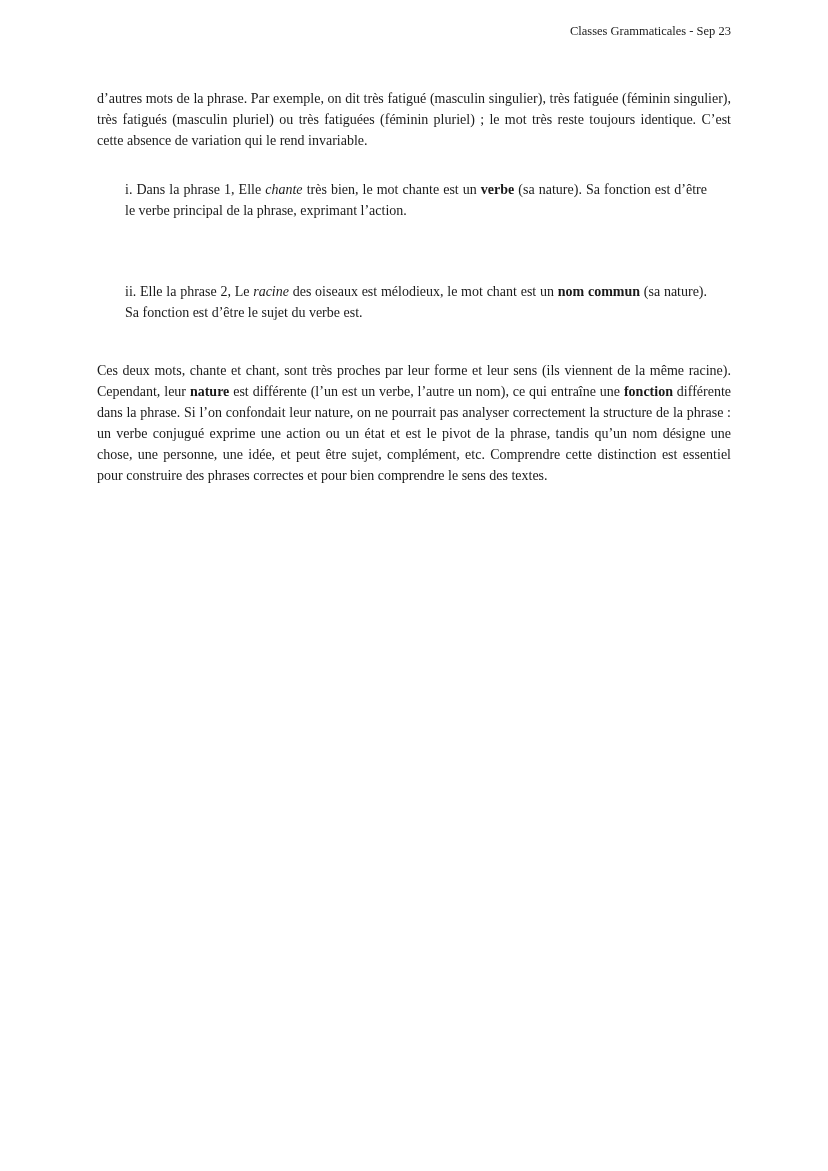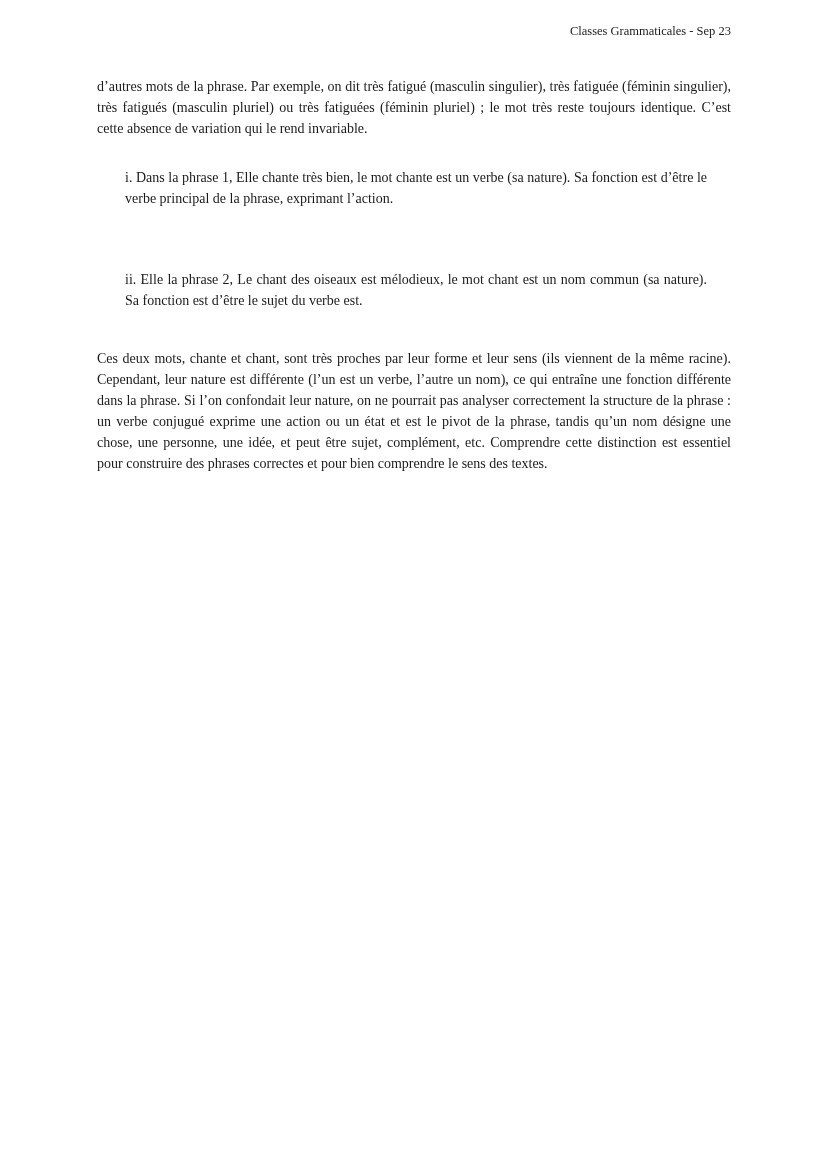--- a/index.html
+++ b/index.html
@@ -26,7 +26,7 @@
   }
   .doc-body {
     position: absolute;
-    top: 76px;
+    top: 88px;
     left: 97px;
     width: 634px;
     font-size: 14px;

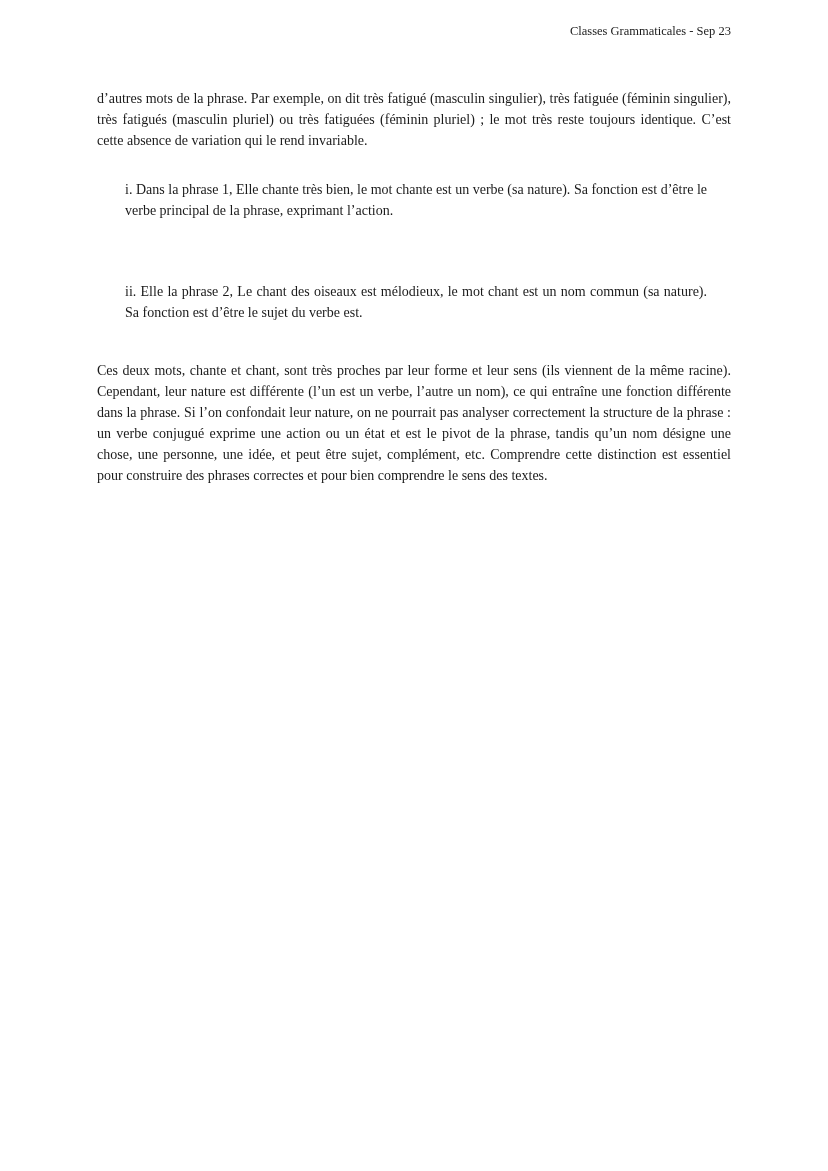--- a/index.html
+++ b/index.html
@@ -54,7 +54,7 @@
     color: #1a1a1a;
   }
   .seg-bold   { font-weight: normal; }
-  .seg-italic { }
+  .seg-italic { font-style: italic; }
 </style>
 </head>
 <body>

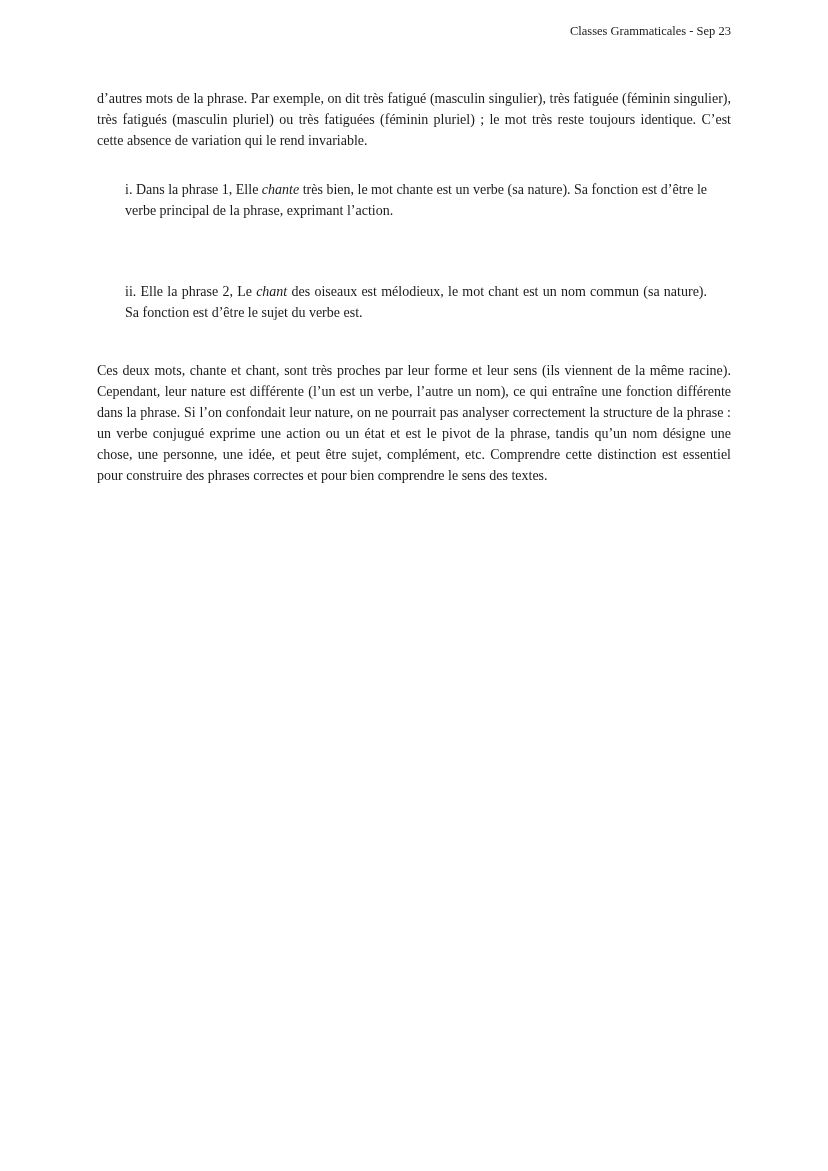--- a/index.html
+++ b/index.html
@@ -53,7 +53,7 @@
     font-size: 14px;
     color: #1a1a1a;
   }
-  .seg-bold   { font-weight: normal; }
+  .seg-bold   { font-weight: bold; }
   .seg-italic { font-style: italic; }
 </style>
 </head>

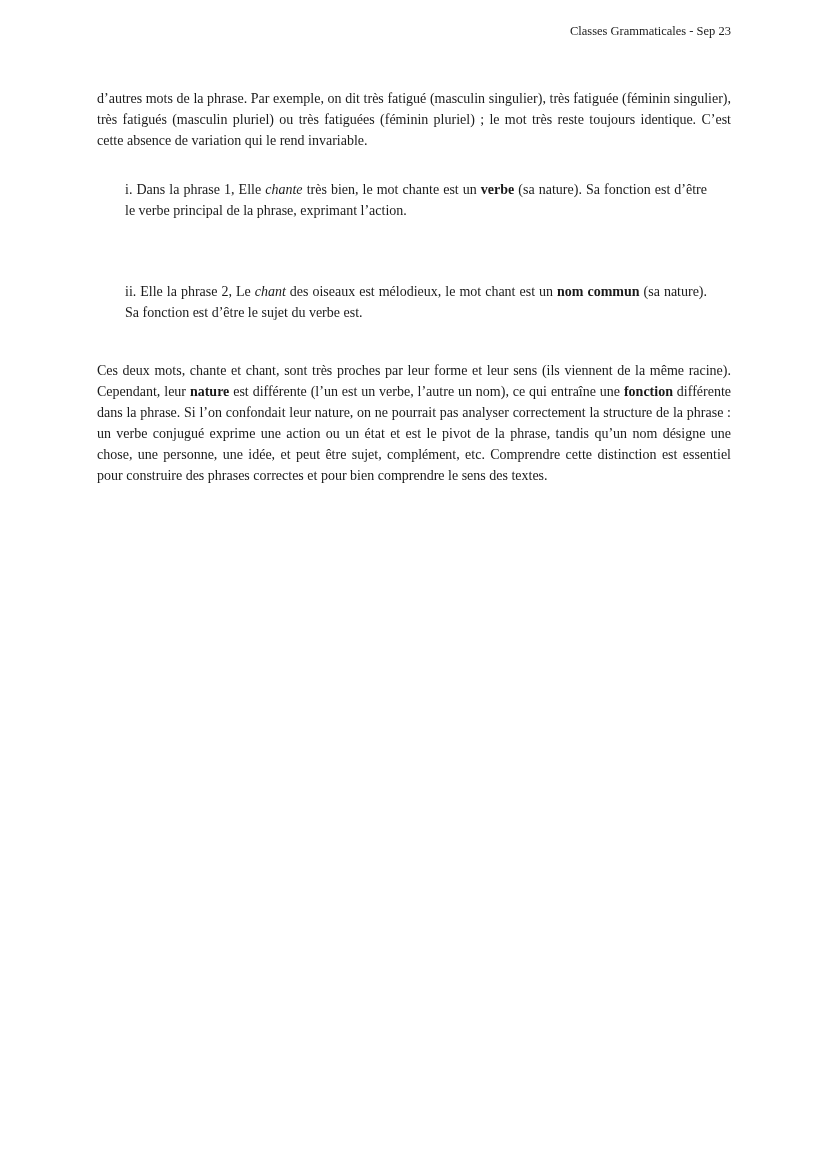--- a/index.html
+++ b/index.html
@@ -72,7 +72,7 @@
 
     <p class="para example-item item-i"><span>i. Dans la phrase 1, Elle </span><span class="seg-italic">chante</span><span> très bien, le mot chante est un </span><span class="seg-bold">verbe</span><span> (sa nature). Sa fonction est d’être le verbe principal de la phrase, exprimant l’action.</span></p>
 
-    <p class="para example-item item-ii"><span>ii. Elle la phrase 2, Le </span><span class="seg-italic">chant</span><span> des oiseaux est mélodieux, le mot chant est un </span><span class="seg-bold">nom commun</span><span> (sa nature). Sa fonction est d’être le sujet du verbe est.</span></p>
+    <p class="para example-item item-ii"><span>ii. Elle la phrase 2, Le </span><span class="seg-italic">racine</span><span> des oiseaux est mélodieux, le mot chant est un </span><span class="seg-bold">nom commun</span><span> (sa nature). Sa fonction est d’être le sujet du verbe est.</span></p>
 
     <p class="para para-final"><span>Ces deux mots, chante et chant, sont très proches par leur forme et leur sens (ils viennent de la même racine). Cependant, leur </span><span class="seg-bold">nature</span><span> est différente (l’un est un verbe, l’autre un nom), ce qui entraîne une </span><span class="seg-bold">fonction</span><span> différente dans la phrase. Si l’on confondait leur nature, on ne pourrait pas analyser correctement la structure de la phrase : un verbe conjugué exprime une action ou un état et est le pivot de la phrase, tandis qu’un nom désigne une chose, une personne, une idée, et peut être sujet, complément, etc. Comprendre cette distinction est essentiel pour construire des phrases correctes et pour bien comprendre le sens des textes.</span></p>
 

